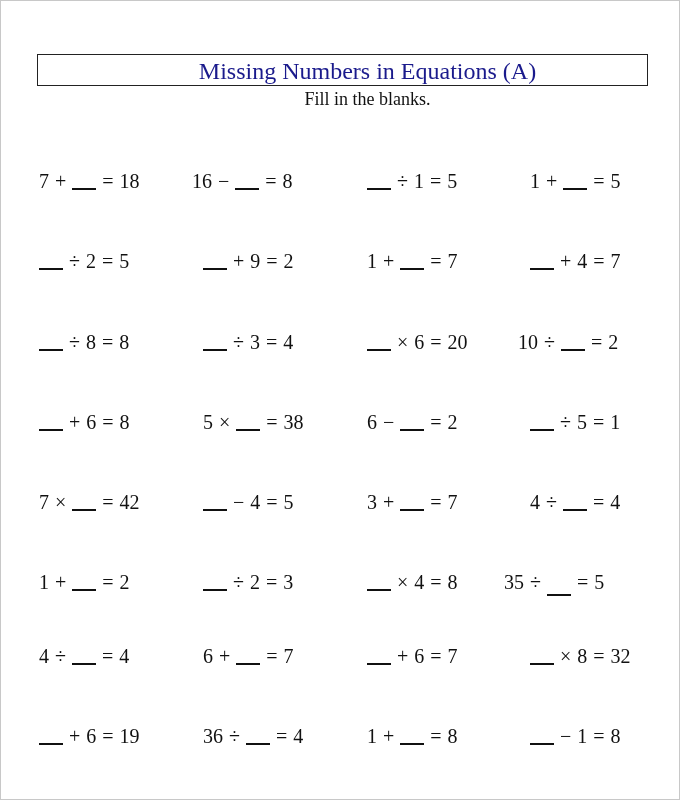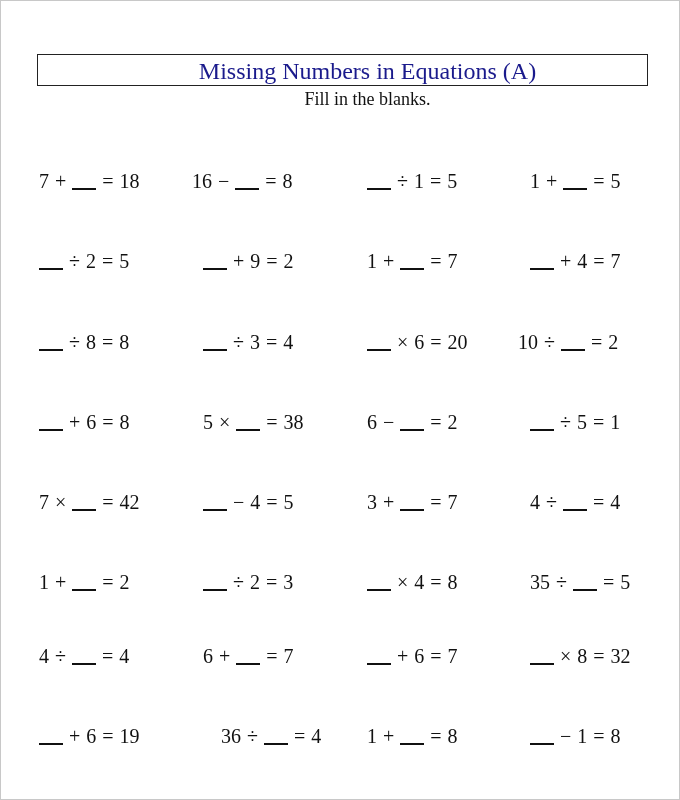--- a/index.html
+++ b/index.html
@@ -344,7 +344,7 @@
       <span class="sp"></span>
       <span class="tok">8</span>
     </div>
-    <div class="eq" style="left: 530px; top: 570px;">
+    <div class="eq" style="left: 504px; top: 570px; align-items: flex-end;">
       <span class="tok">35</span>
       <span class="sp"></span>
       <span class="tok">÷</span>

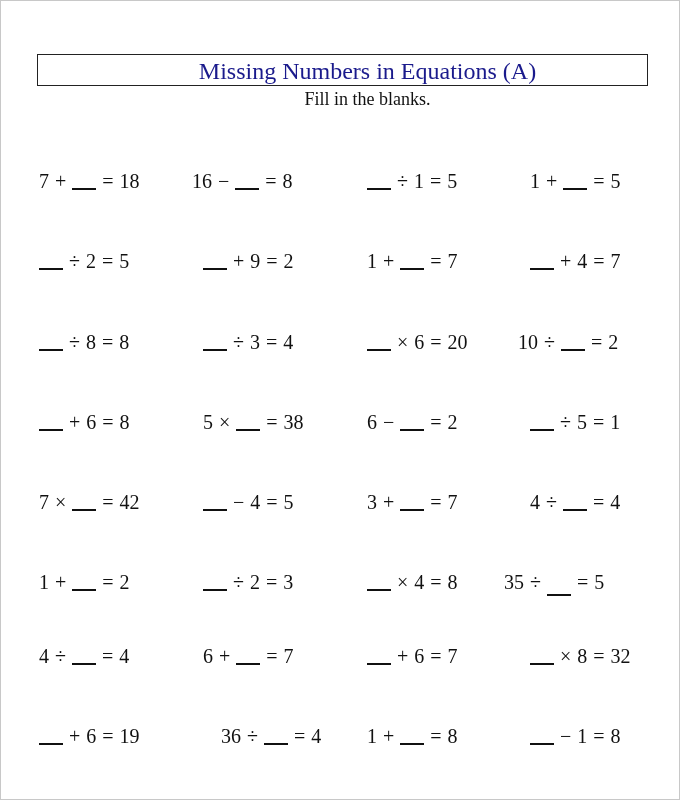--- a/index.html
+++ b/index.html
@@ -410,7 +410,7 @@
       <span class="sp"></span>
       <span class="tok">19</span>
     </div>
-    <div class="eq" style="left: 203px; top: 724px; margin-left: 18px;">
+    <div class="eq" style="left: 203px; top: 724px;">
       <span class="tok">36</span>
       <span class="sp"></span>
       <span class="tok">÷</span>

